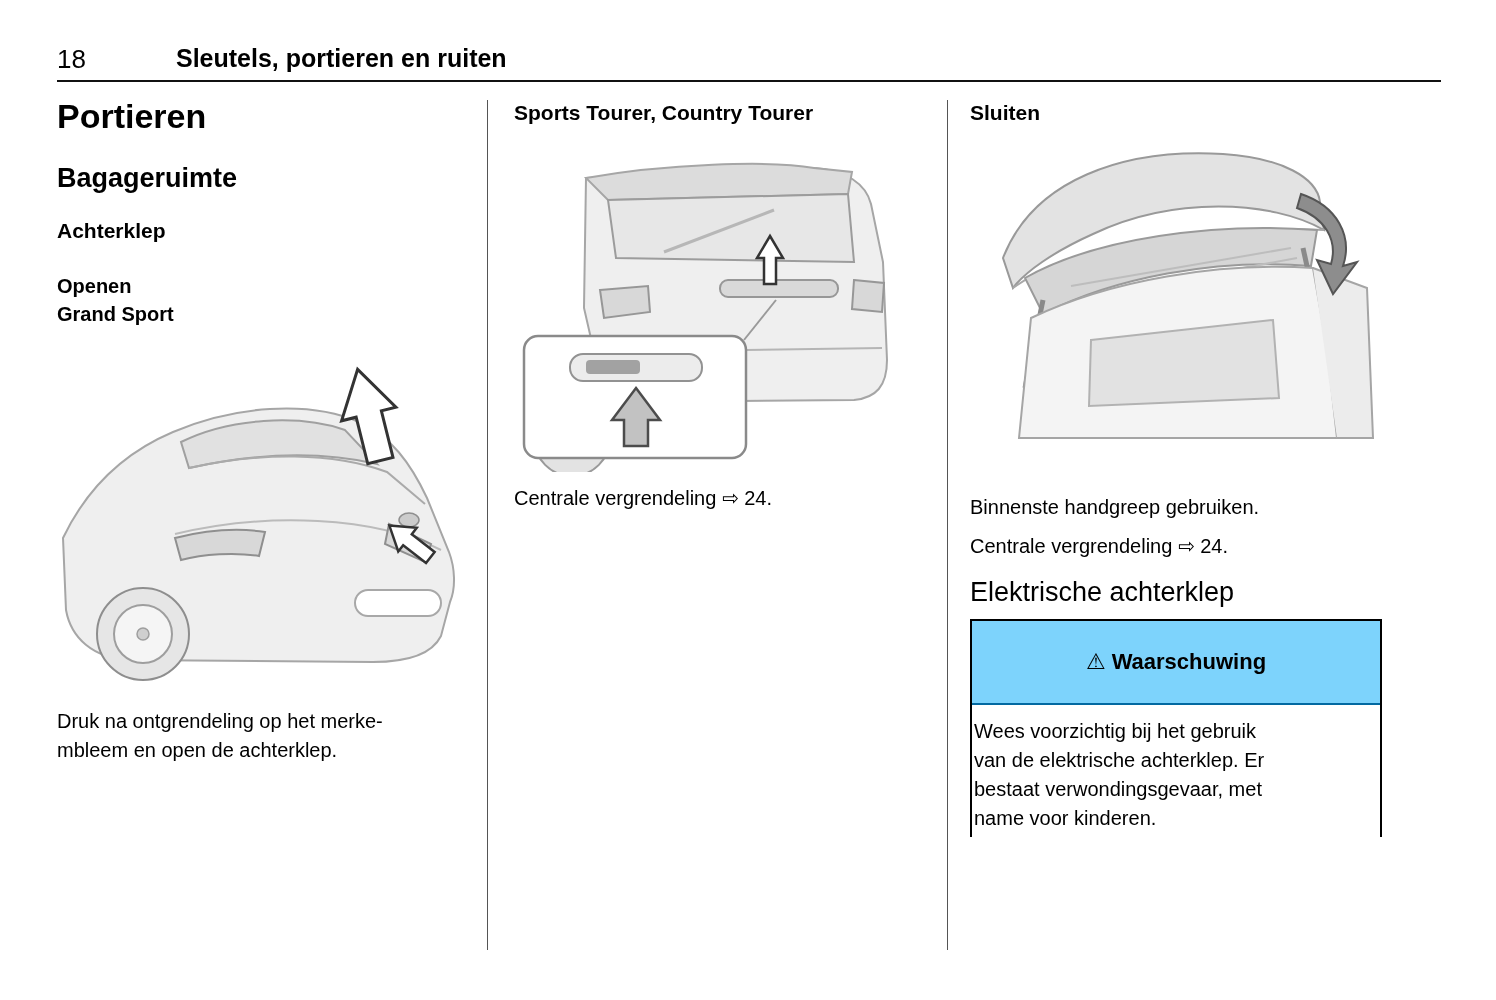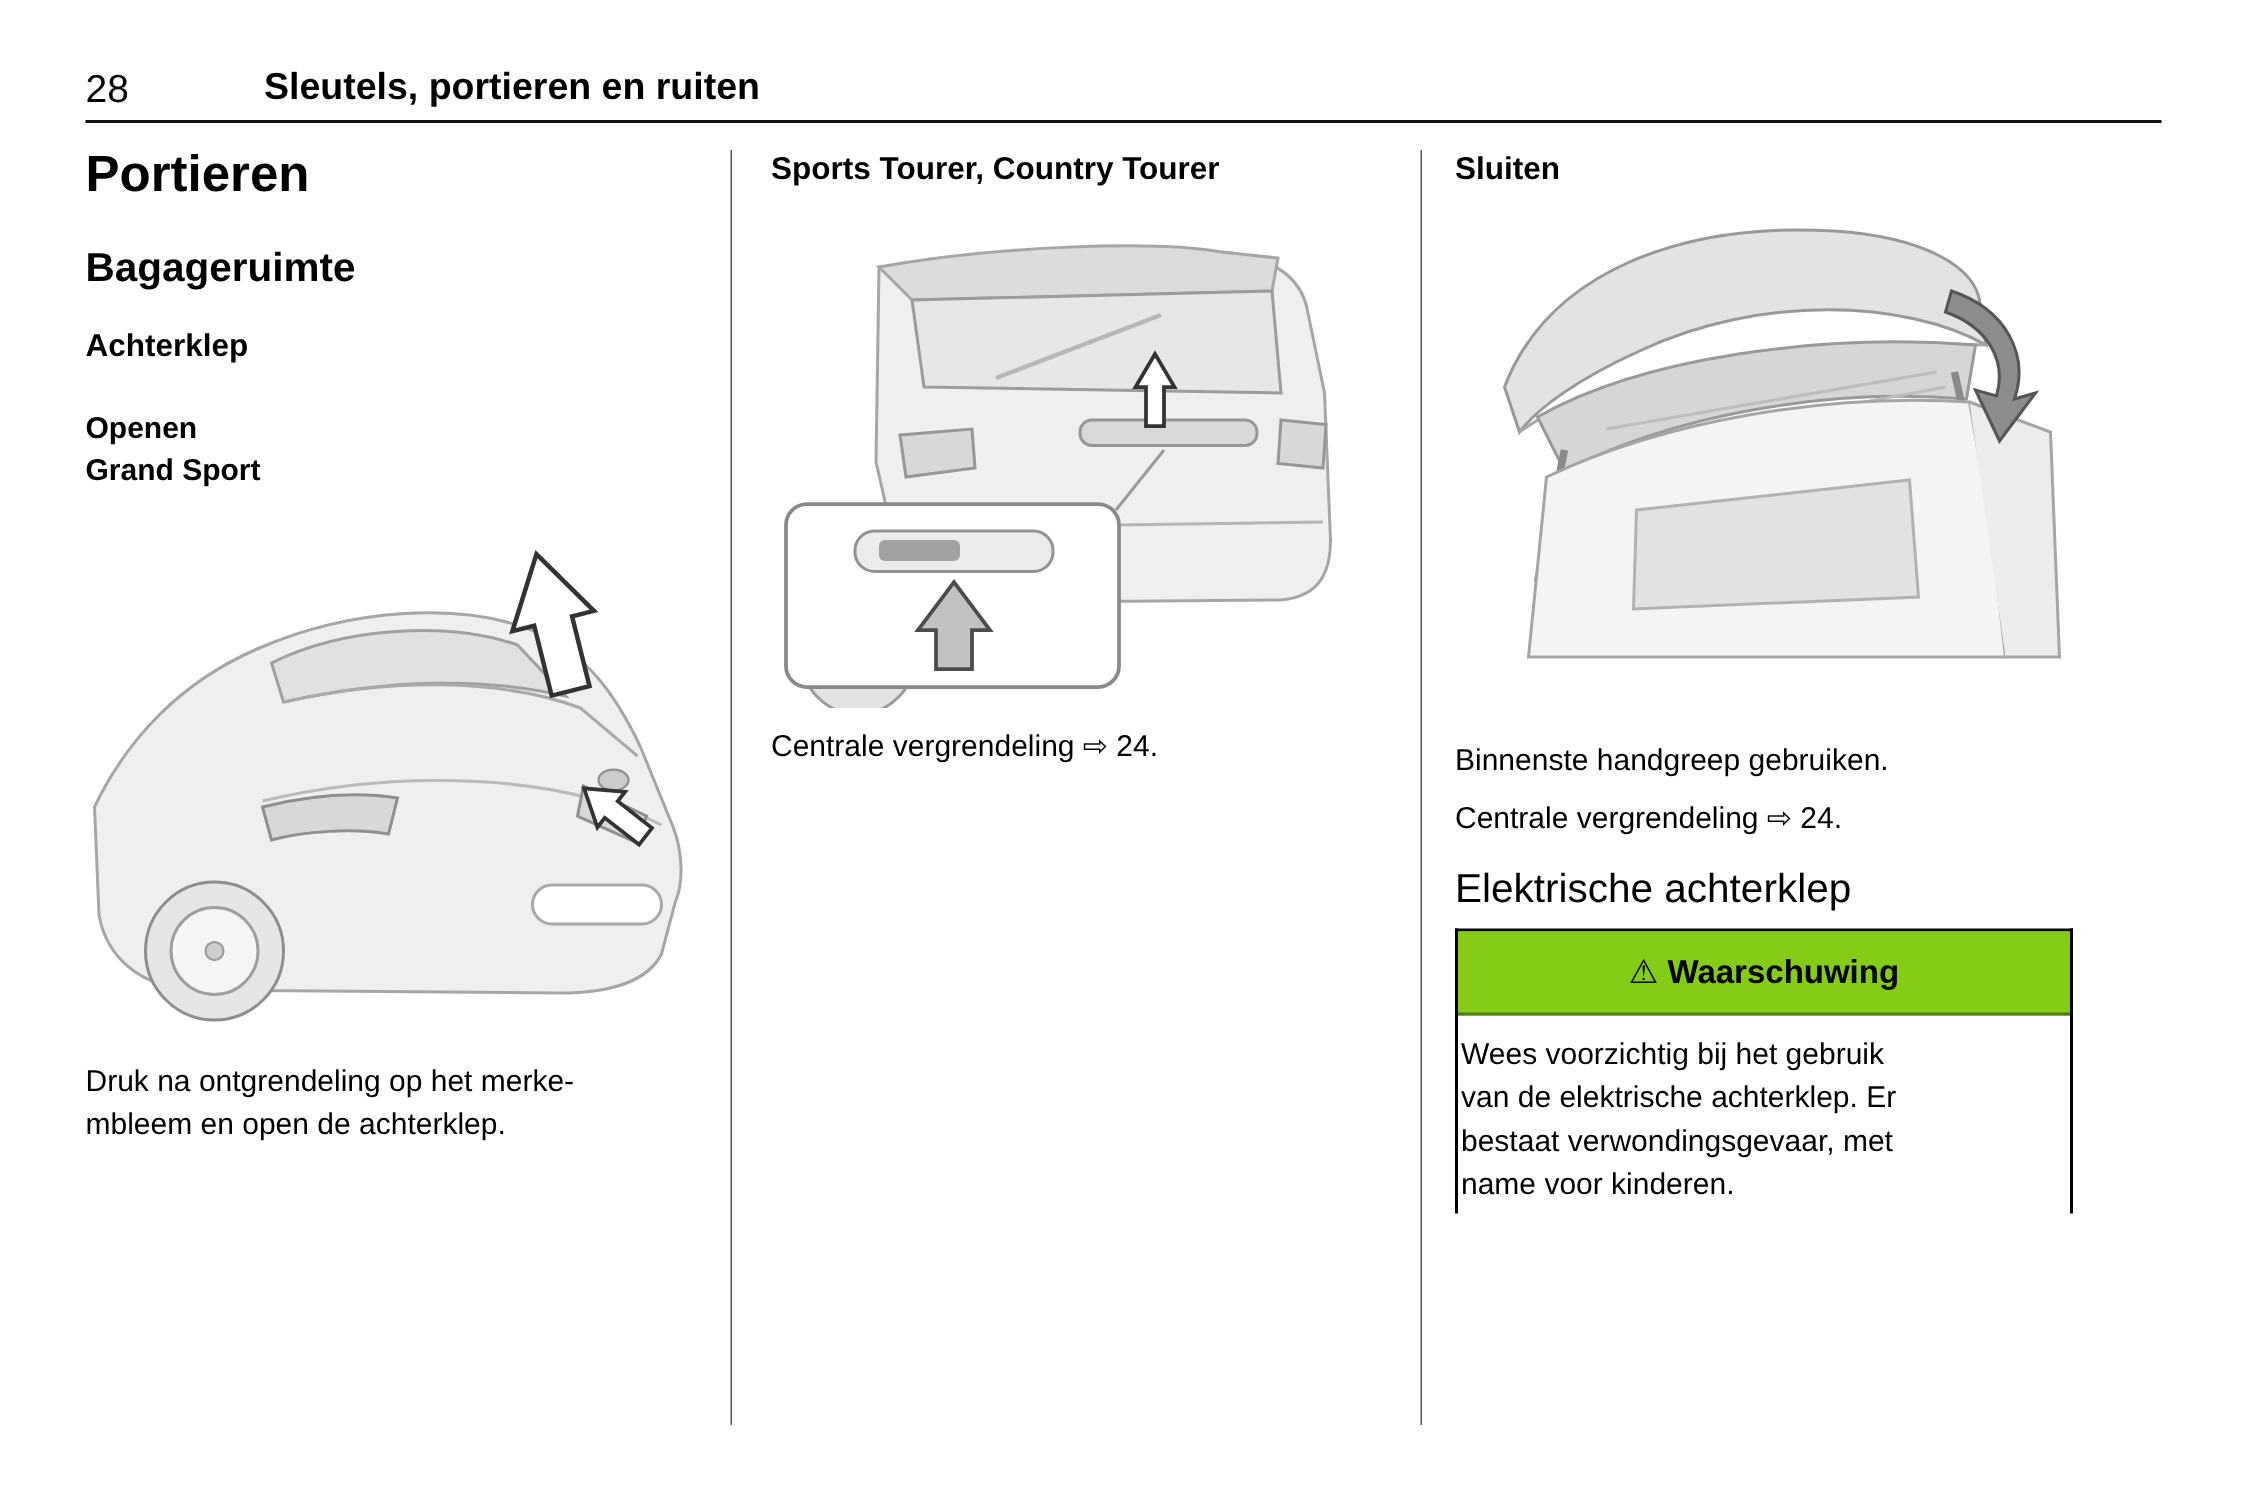--- a/index.html
+++ b/index.html
@@ -62,7 +62,7 @@
 
 <div class="page">
 
-  <span class="pagenum">28</span>
+  <span class="pagenum">18</span>
   <span class="chapter">Sleutels, portieren en ruiten</span>
   <div class="header-rule"></div>
 

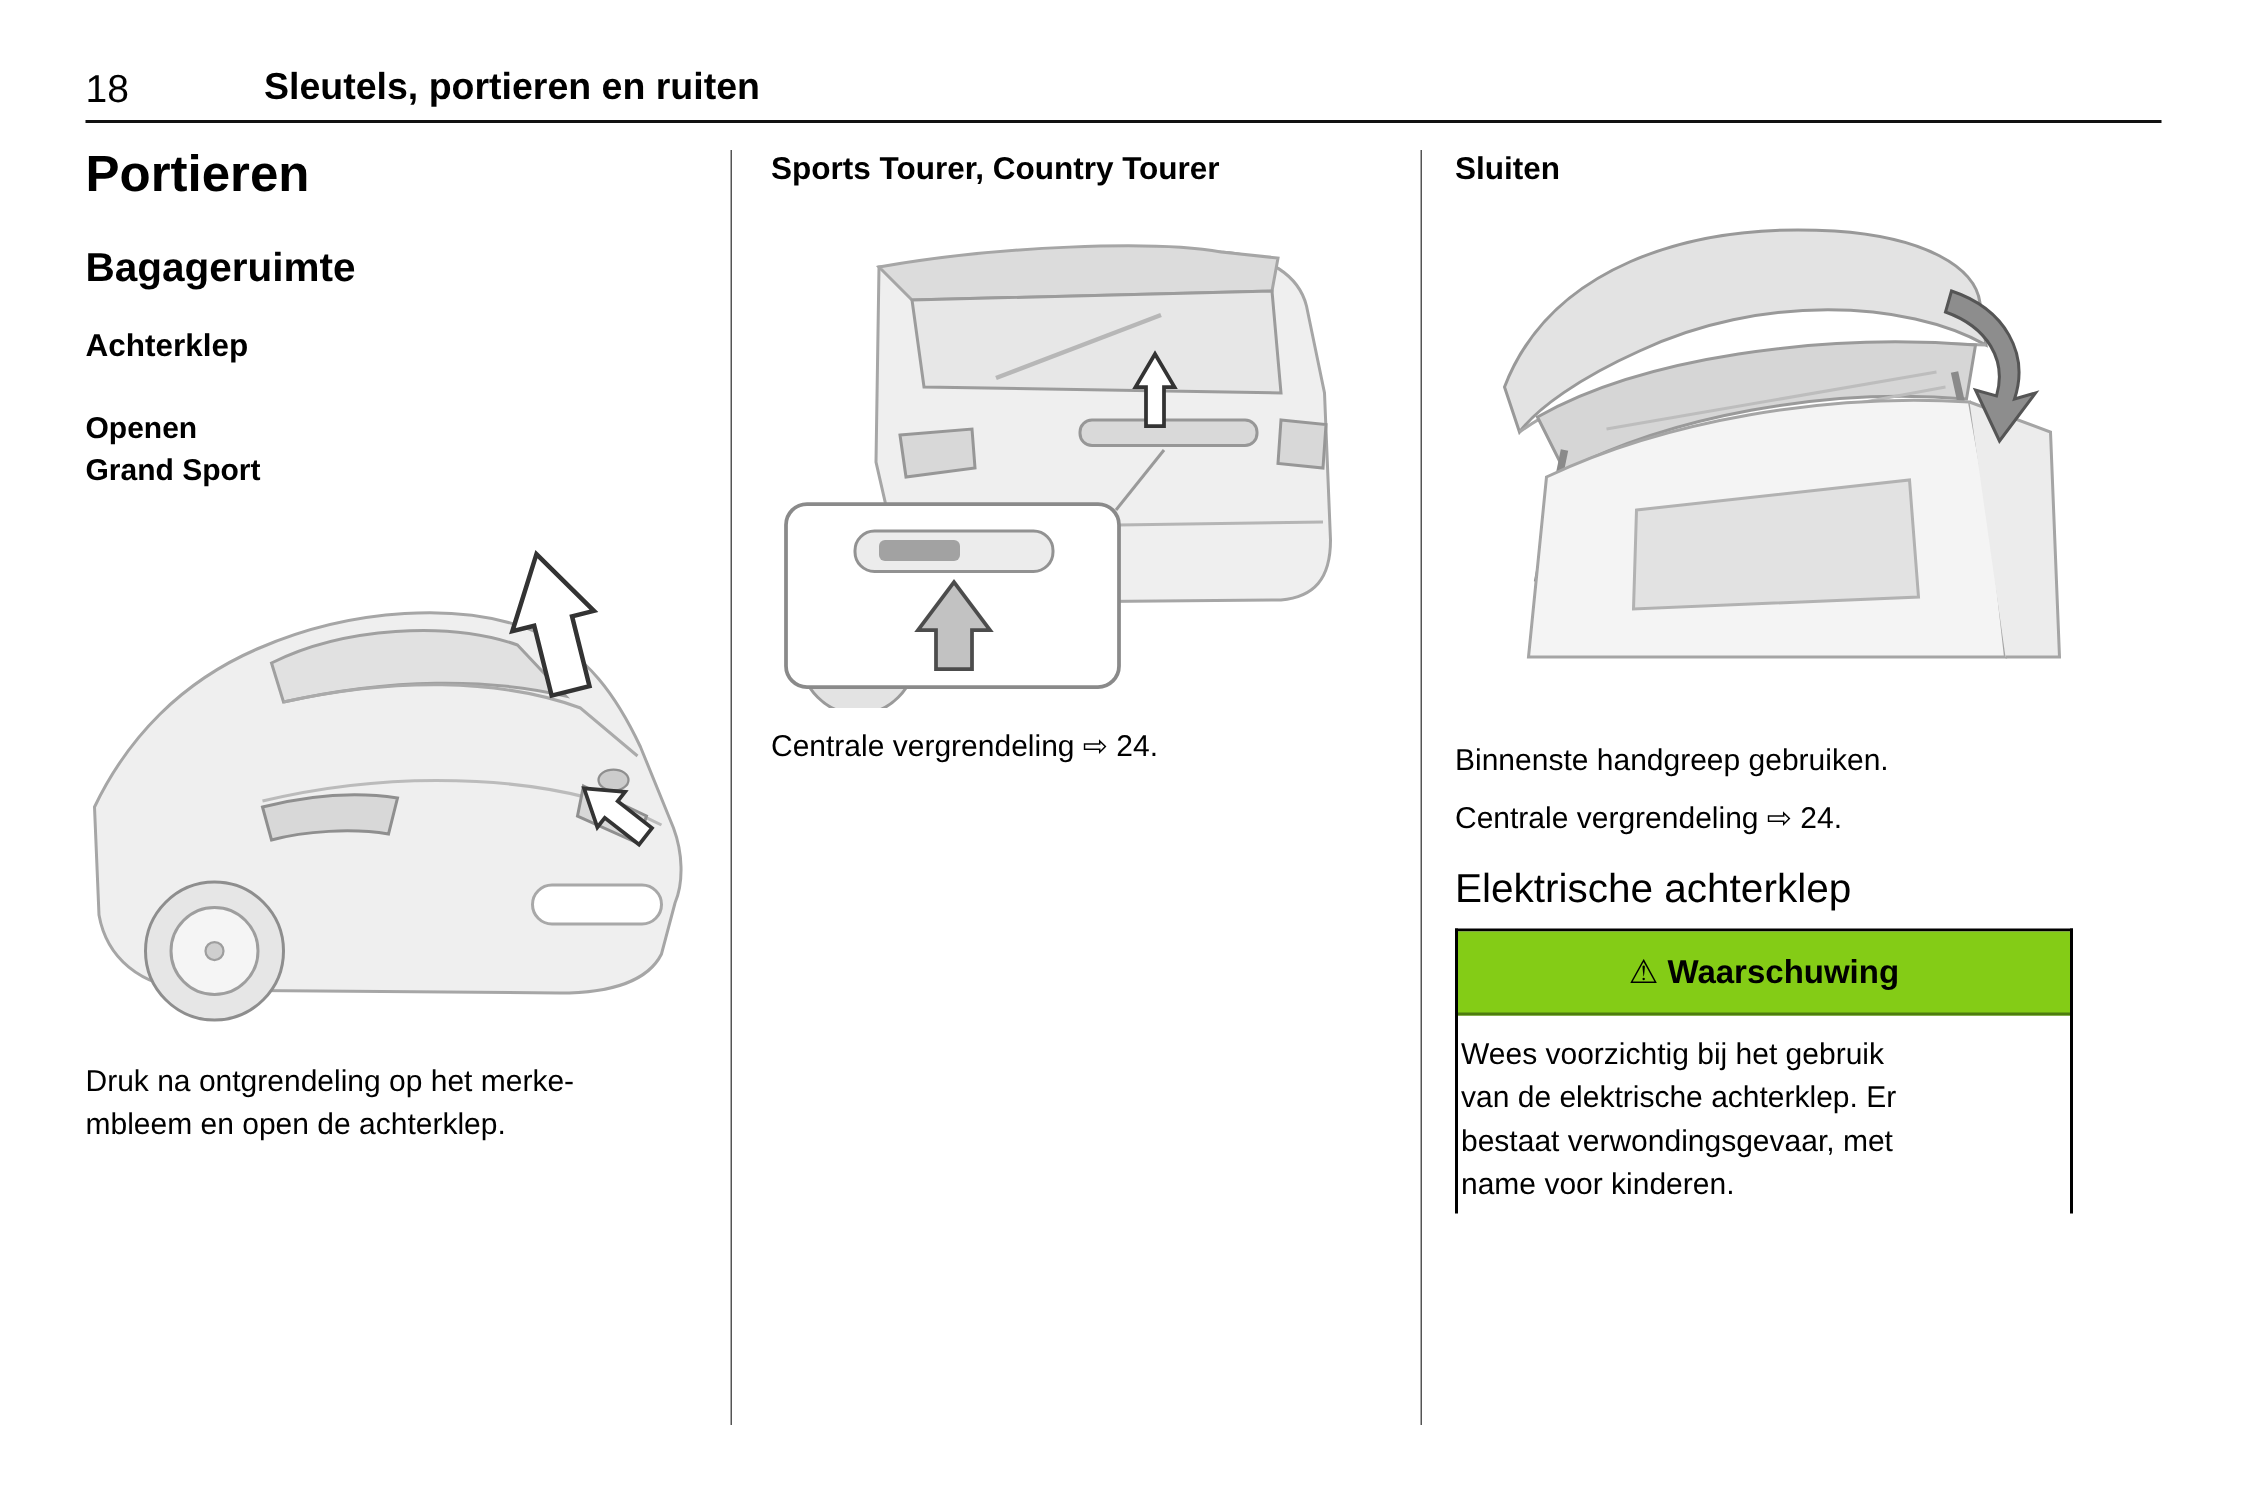--- a/index.html
+++ b/index.html
@@ -49,8 +49,8 @@
   
   .warning-box { margin-top:12px; border:2px solid #000; border-bottom:none; }
   .warning-head {
-    background:#84cc16; border-bottom:2px solid #4d7c0f;
-    text-align:center; padding:13px 6px;
+    background:#7dd3fc; border-bottom:2px solid #0369a1;
+    text-align:center; padding:27px 6px;
     font-size:22px; font-weight:bold; line-height:28px;
   }
   .warning-head .w-icon { margin-right:6px; font-weight:normal; }

